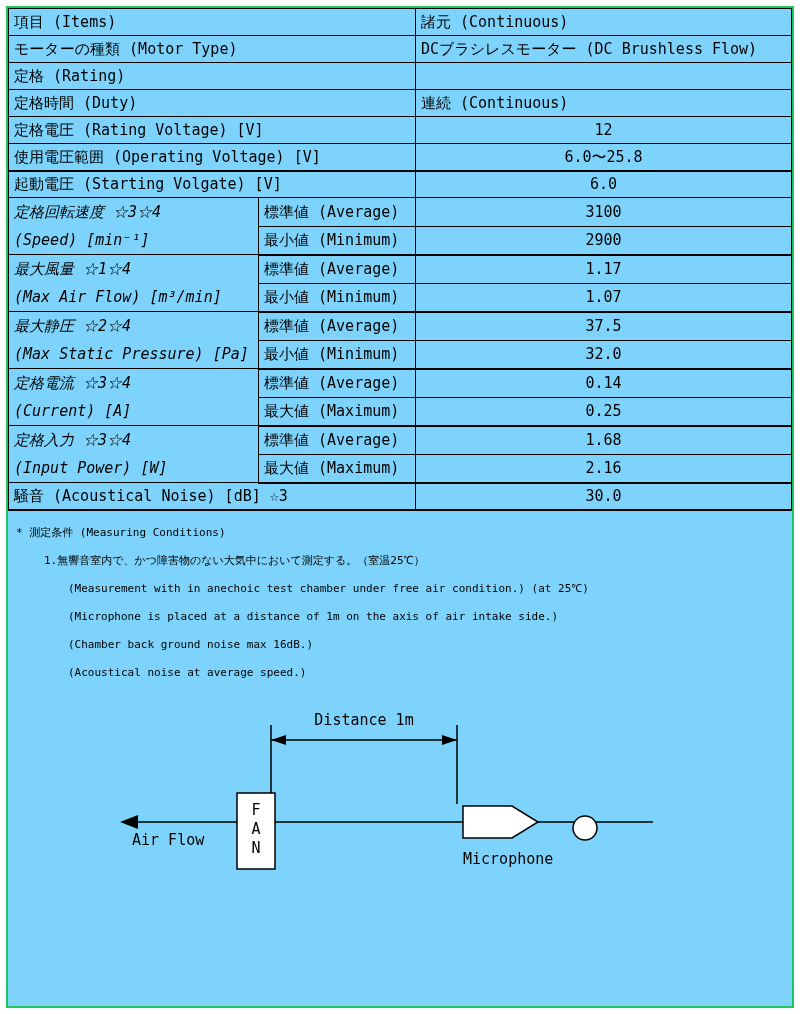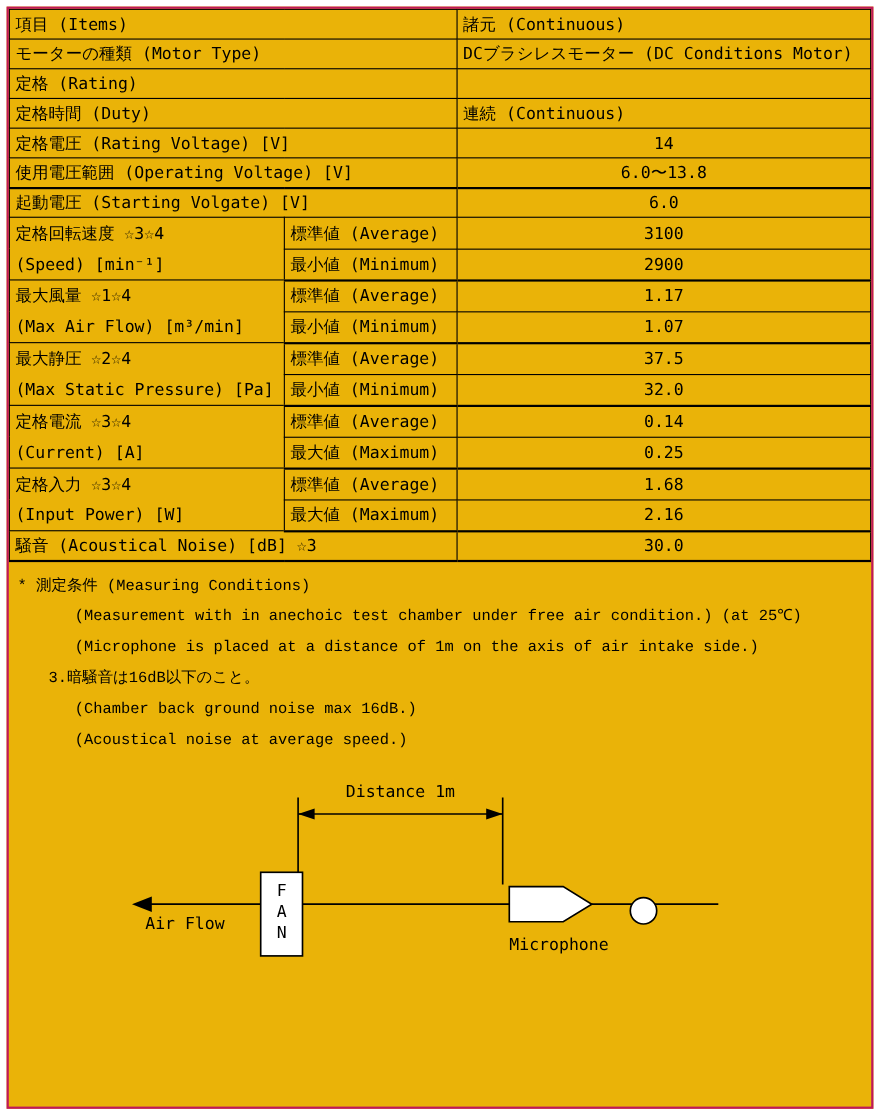--- a/index.html
+++ b/index.html
@@ -11,9 +11,9 @@
   }
   .page {
     width:100%; height:100%;
-    border:2px solid #be185d;
+    border:2px solid #22c55e;
     overflow:hidden;
-    background:#eab308;
+    background:#7dd3fc;
   }
   table.spec {
     border-collapse:collapse;

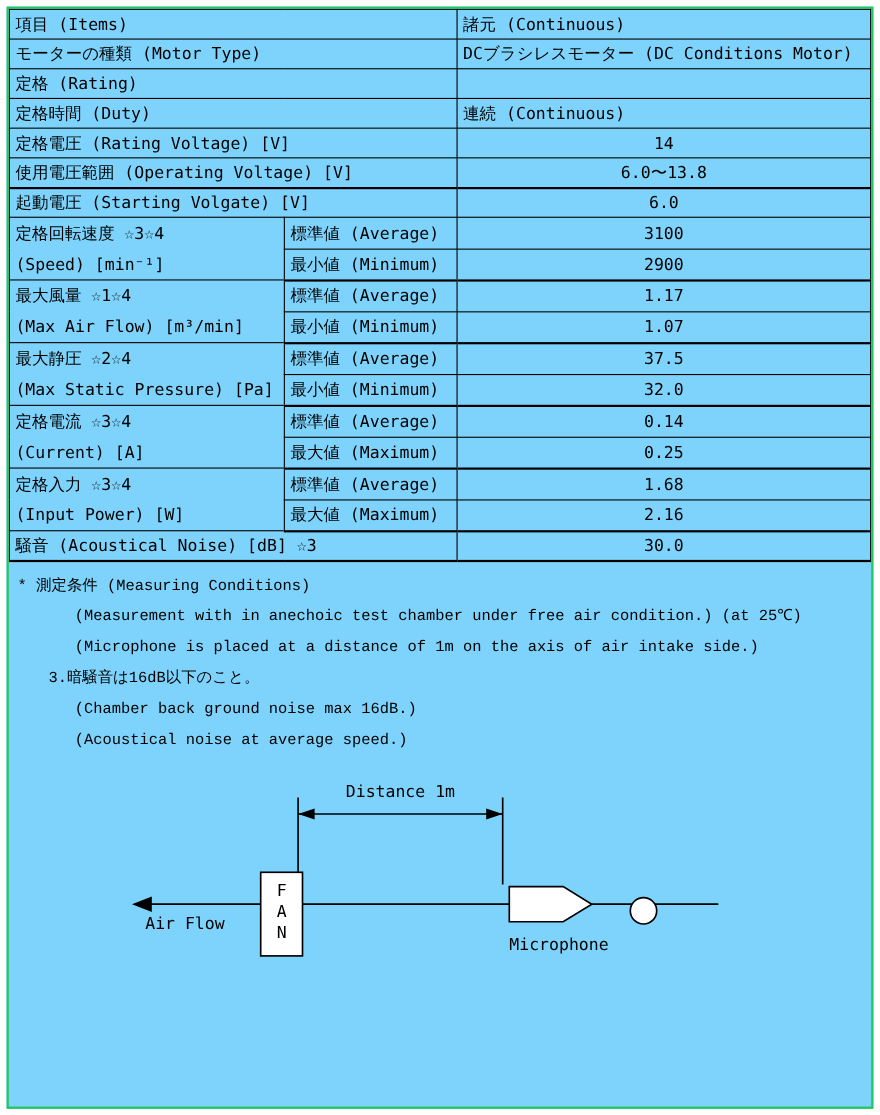--- a/index.html
+++ b/index.html
@@ -61,7 +61,7 @@
 
     <tr>
       <td colspan="2">モーターの種類 (Motor Type)</td>
-      <td>DCブラシレスモーター (DC Conditions Motor)</td>
+      <td>DCブラシレスモーター (DC Brushless Flow)</td>
     </tr>
 
     <tr>

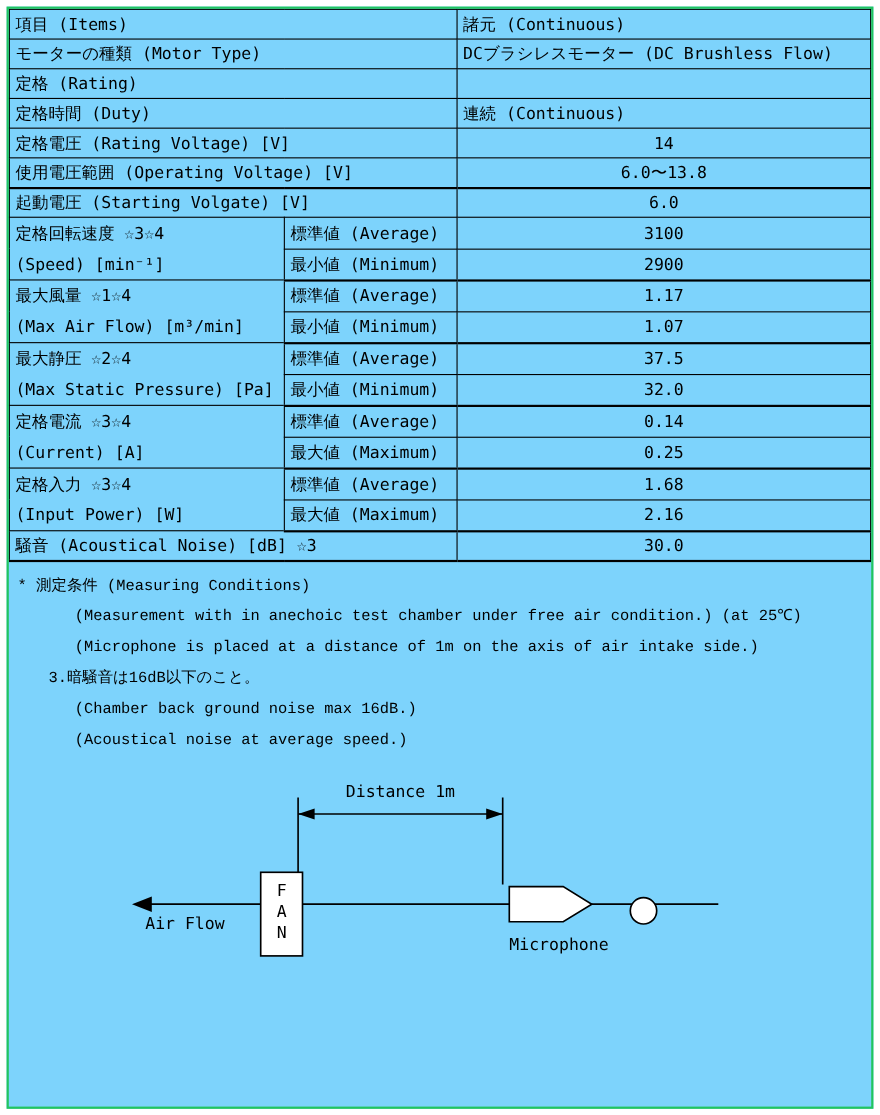--- a/index.html
+++ b/index.html
@@ -76,7 +76,7 @@
 
     <tr>
       <td colspan="2">定格電圧 (Rating Voltage) [V]</td>
-      <td class="c">14</td>
+      <td class="c">12</td>
     </tr>
 
     <tr class="thick">

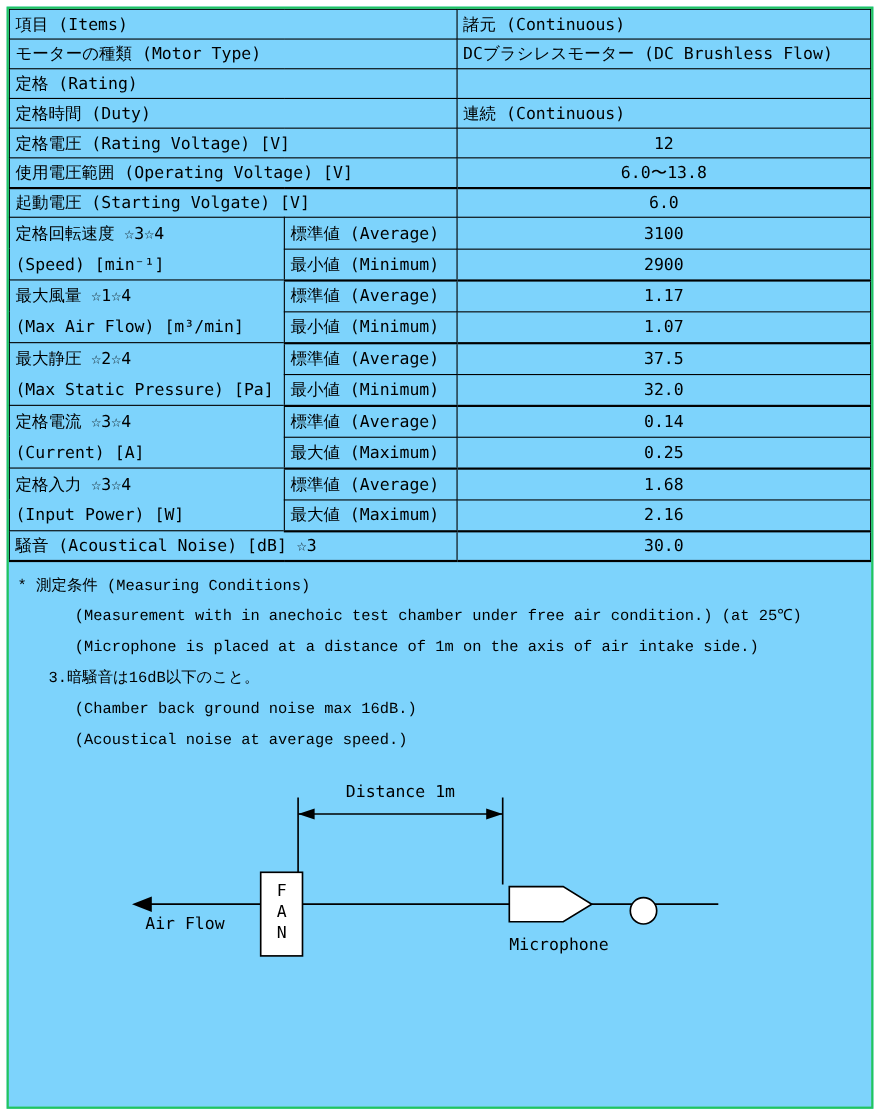--- a/index.html
+++ b/index.html
@@ -81,7 +81,7 @@
 
     <tr class="thick">
       <td colspan="2">使用電圧範囲 (Operating Voltage) [V]</td>
-      <td class="c">6.0〜13.8</td>
+      <td class="c">6.0〜25.8</td>
     </tr>
 
     <tr>

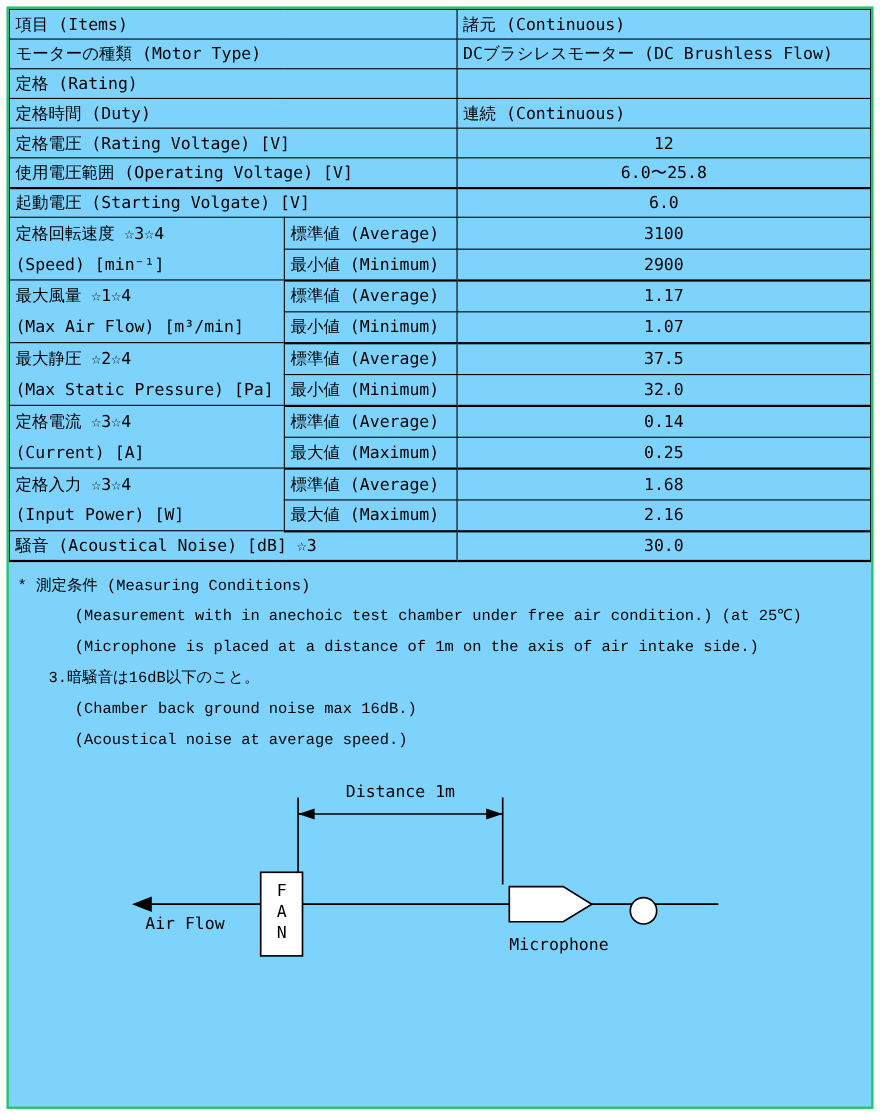--- a/index.html
+++ b/index.html
@@ -32,7 +32,7 @@
   td.c { text-align:center; }
   tr.thick > td { border-bottom-width:2px;margin-top:43px; }
   td.grp { padding:0 5px; vertical-align:top; }
-  .grp-line { height:28px; line-height:28px; white-space:nowrap; overflow:hidden; }
+  .grp-line { height:28px; line-height:28px; white-space:nowrap; overflow:hidden;font-style:italic; }
   .notes { padding:8px 8px 0 8px; font-size:14px;font-family:Liberation Mono, monospace; }
   .note-title { line-height:28px; white-space:nowrap; }
   .note-jp { padding-left:28px; line-height:28px; white-space:nowrap; }

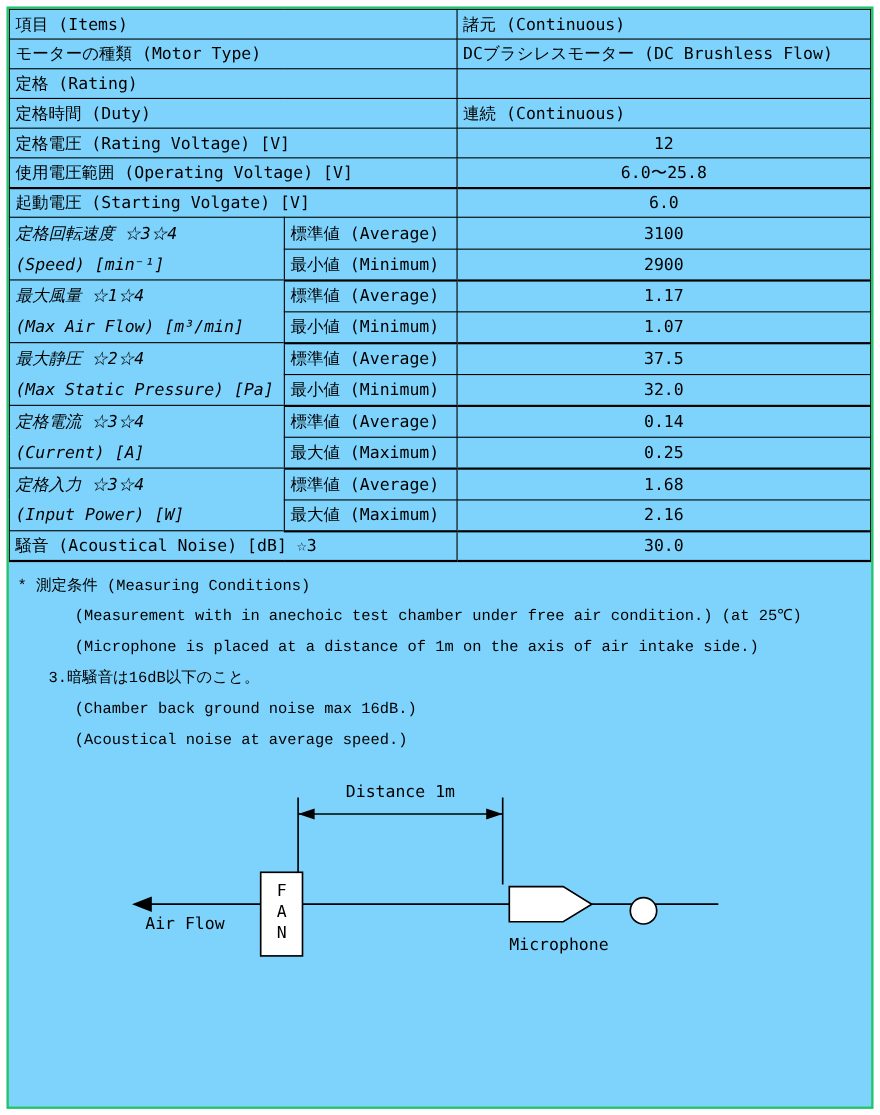--- a/index.html
+++ b/index.html
@@ -33,7 +33,7 @@
   tr.thick > td { border-bottom-width:2px;margin-top:43px; }
   td.grp { padding:0 5px; vertical-align:top; }
   .grp-line { height:28px; line-height:28px; white-space:nowrap; overflow:hidden;font-style:italic; }
-  .notes { padding:8px 8px 0 8px; font-size:14px;font-family:Liberation Mono, monospace; }
+  .notes { padding:8px 8px 0 8px; font-size:11px; }
   .note-title { line-height:28px; white-space:nowrap; }
   .note-jp { padding-left:28px; line-height:28px; white-space:nowrap; }
   .note-en { padding-left:52px; line-height:28px; white-space:nowrap; }

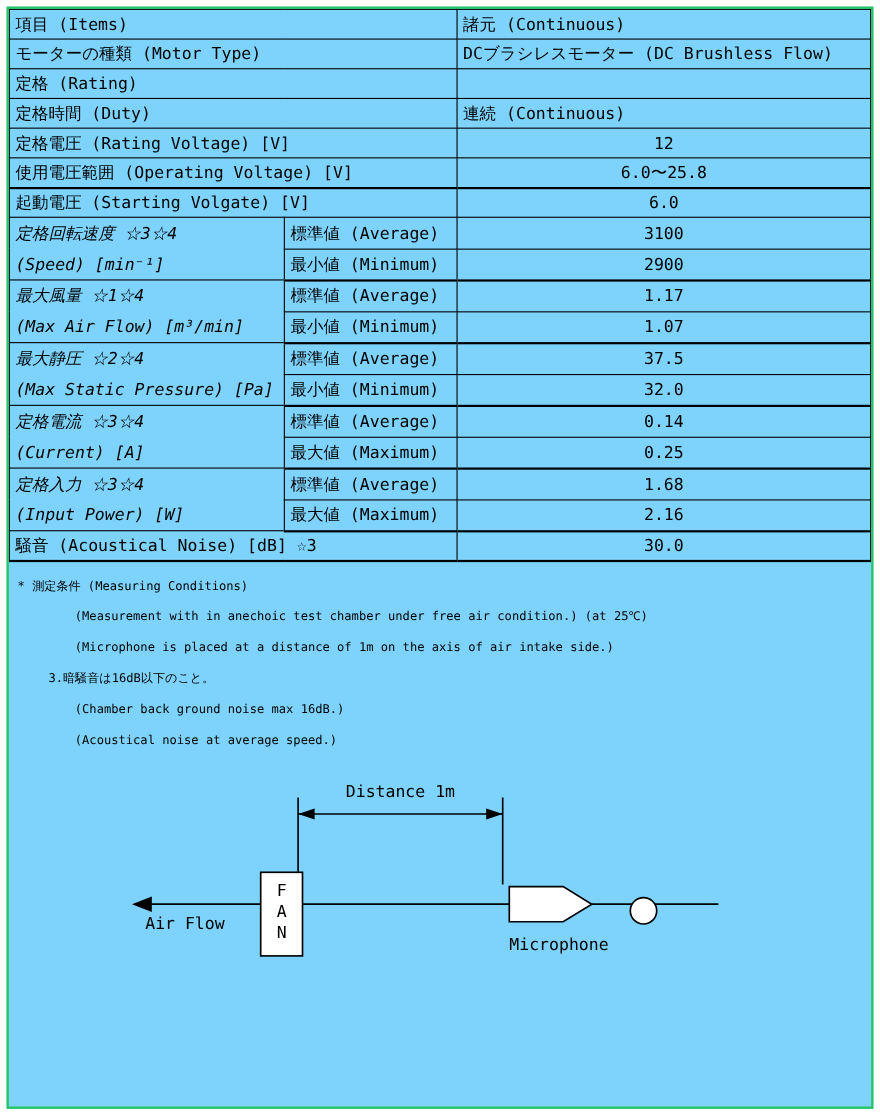--- a/index.html
+++ b/index.html
@@ -164,6 +164,7 @@
   <div class="notes">
     <div class="note-title">* 測定条件 (Measuring Conditions)</div>
 
+    <div class="note-jp">1.無響音室内で、かつ障害物のない大気中において測定する。（室温25℃）</div>
     <div class="note-en">(Measurement with in anechoic test chamber under free air condition.) (at 25℃)</div>
 
     <div class="note-en">(Microphone is placed at a distance of 1m on the axis of air intake side.)</div>

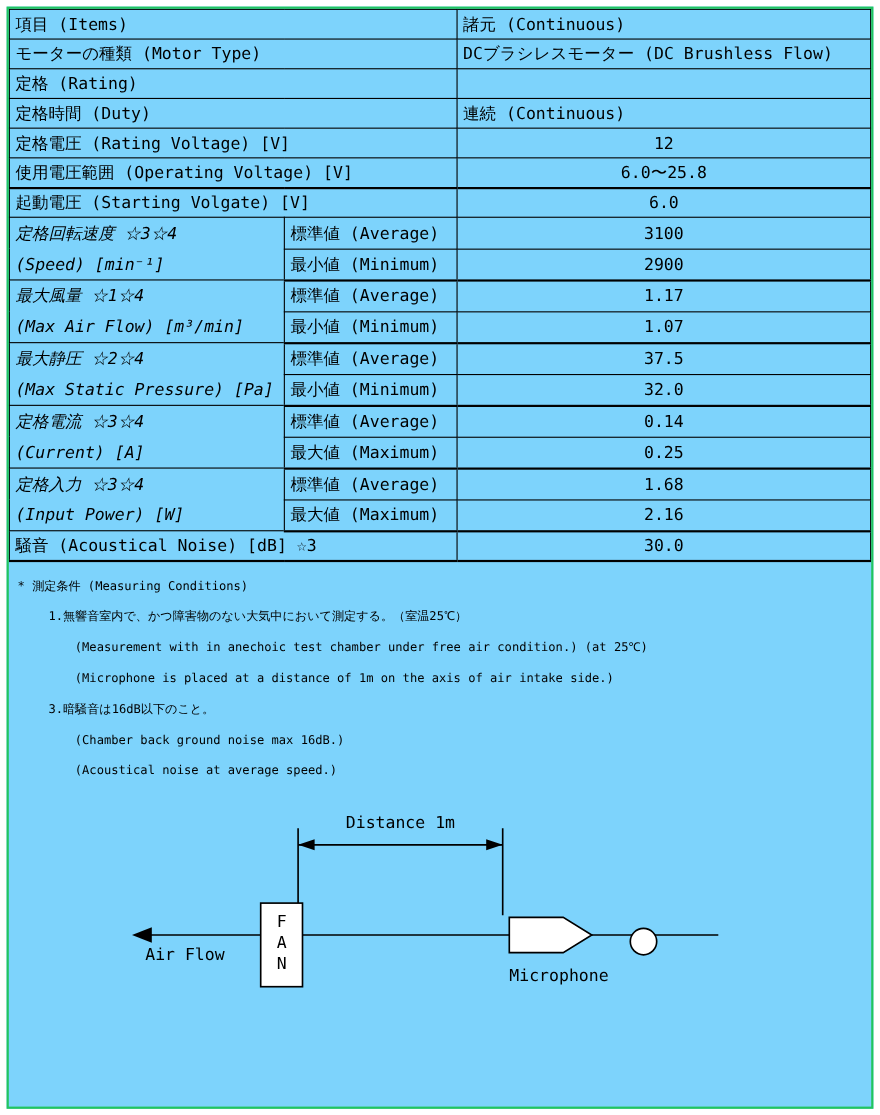--- a/index.html
+++ b/index.html
@@ -169,7 +169,6 @@
 
     <div class="note-en">(Microphone is placed at a distance of 1m on the axis of air intake side.)</div>
 
-    <div class="note-jp">3.暗騒音は16dB以下のこと。</div>
     <div class="note-en">(Chamber back ground noise max 16dB.)</div>
 
     <div class="note-en">(Acoustical noise at average speed.)</div>

